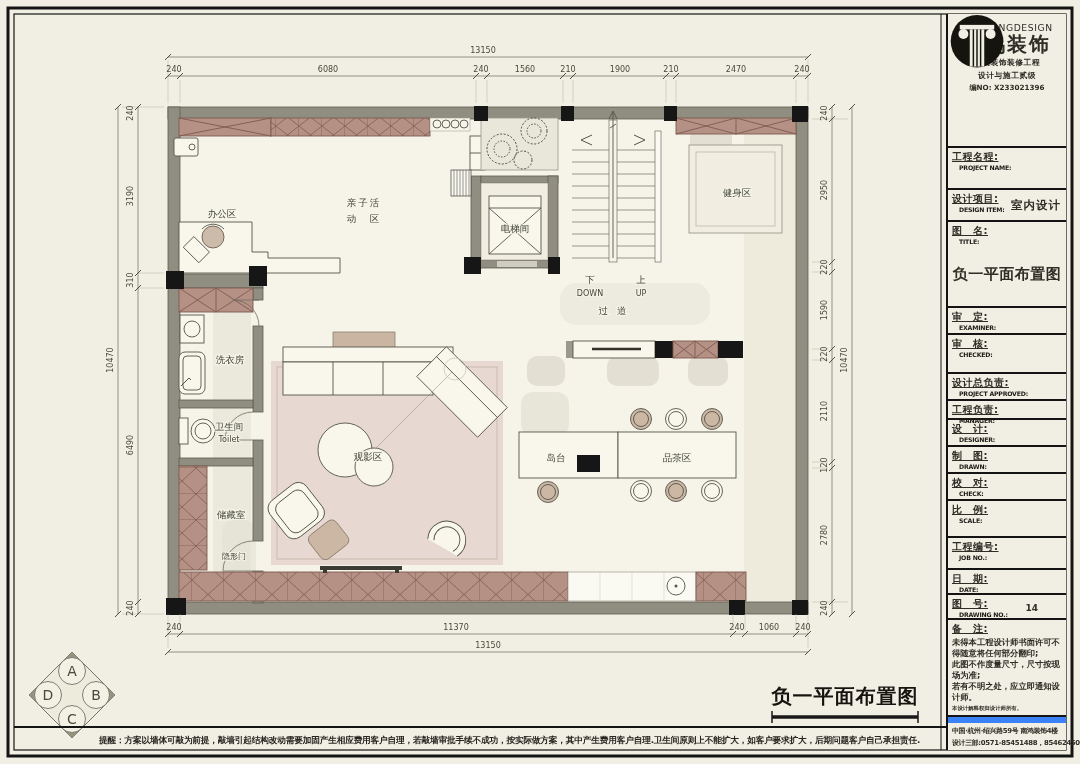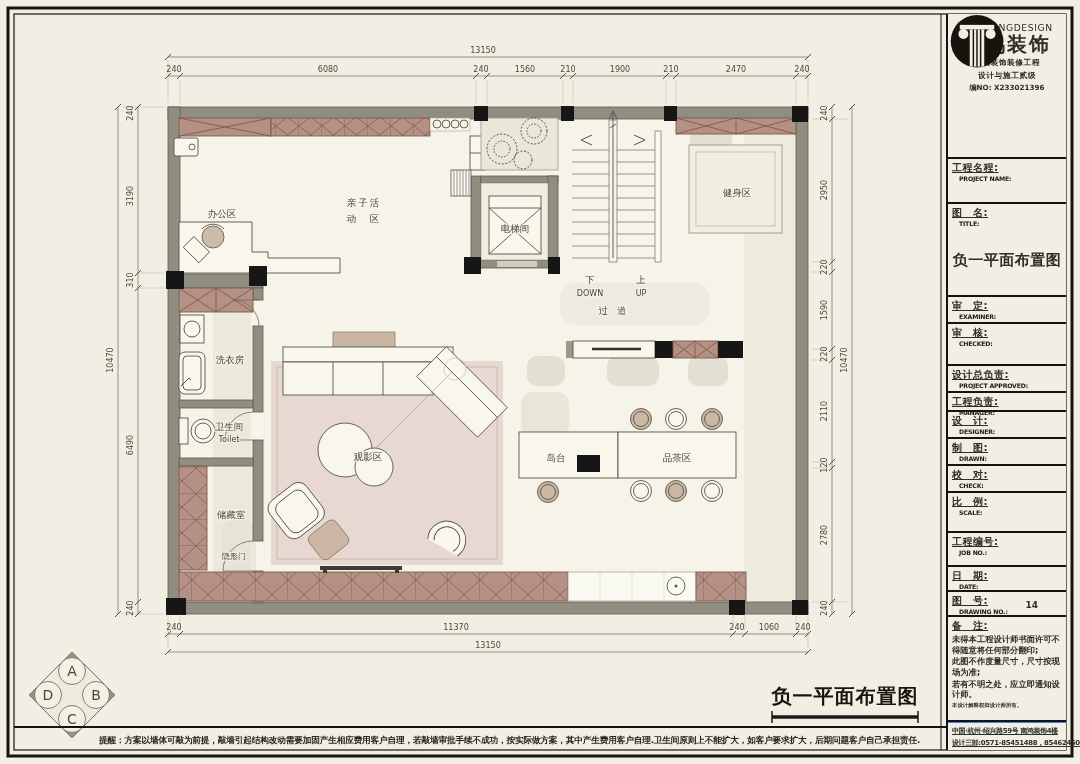--- a/index.html
+++ b/index.html
@@ -399,6 +399,11 @@
     <div class="tb-zh">工程名程:</div>
     <div class="tb-en">PROJECT NAME:</div>
   </div>
+  <div class="tb-sec" style="height:34px">
+    <div class="tb-zh">设计项目:</div>
+    <div class="tb-en">DESIGN ITEM:</div>
+    <div class="tb-val-side">室内设计</div>
+  </div>
   <div class="tb-sec" style="height:94px">
     <div class="tb-zh">图　名:</div>
     <div class="tb-en">TITLE:</div>

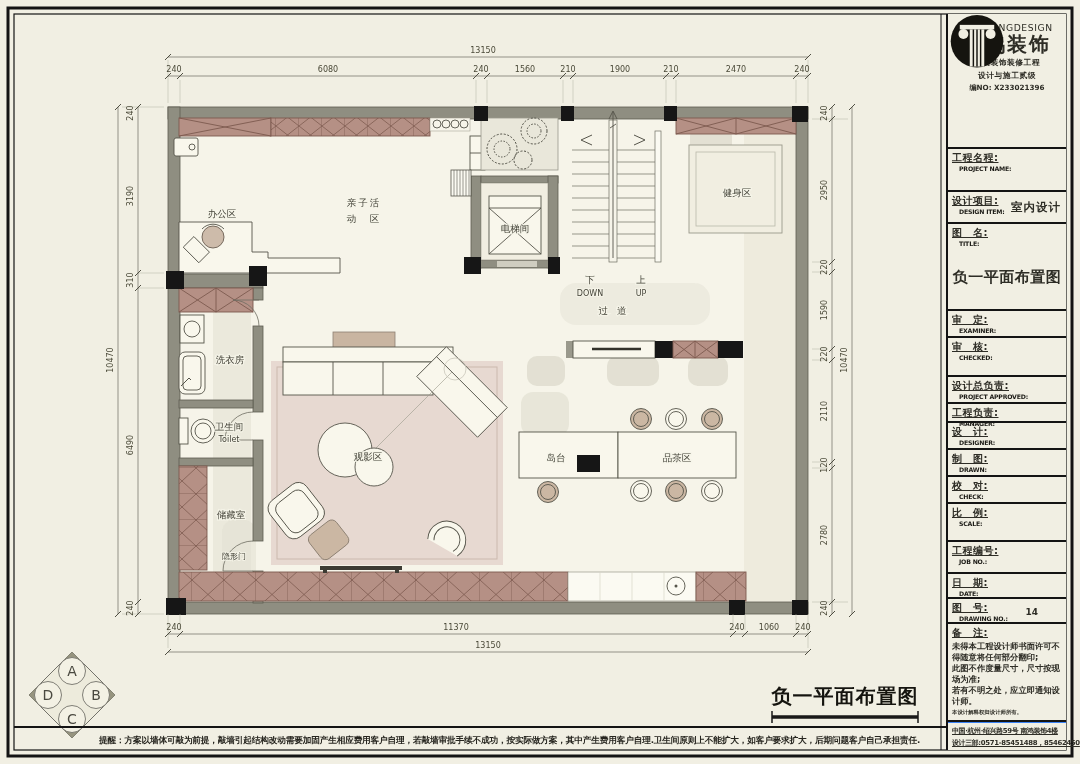--- a/index.html
+++ b/index.html
@@ -34,7 +34,7 @@
   .tb-val-no{position:absolute;right:28px;top:8px;font-size:9px;font-weight:bold;}
   .tb-note{font-size:8.3px;font-weight:bold;line-height:1.28;margin-top:1px;}
   .tb-note-sm{font-size:5.4px;font-weight:bold;margin-top:2px;}
-  .tb-foot{border-bottom:none;border-top:1px solid #3b82f6;padding-top:3px;flex:1;text-decoration:underline;}
+  .tb-foot{border-bottom:none;border-top:6px solid #3b82f6;padding-top:3px;flex:1;}
   .tb-addr{font-size:6.9px;font-weight:bold;white-space:nowrap;letter-spacing:-.3px;}
   .tb-phone{font-size:6.9px;font-weight:bold;white-space:nowrap;letter-spacing:-.3px;margin-top:2px;text-align:right;}
   

